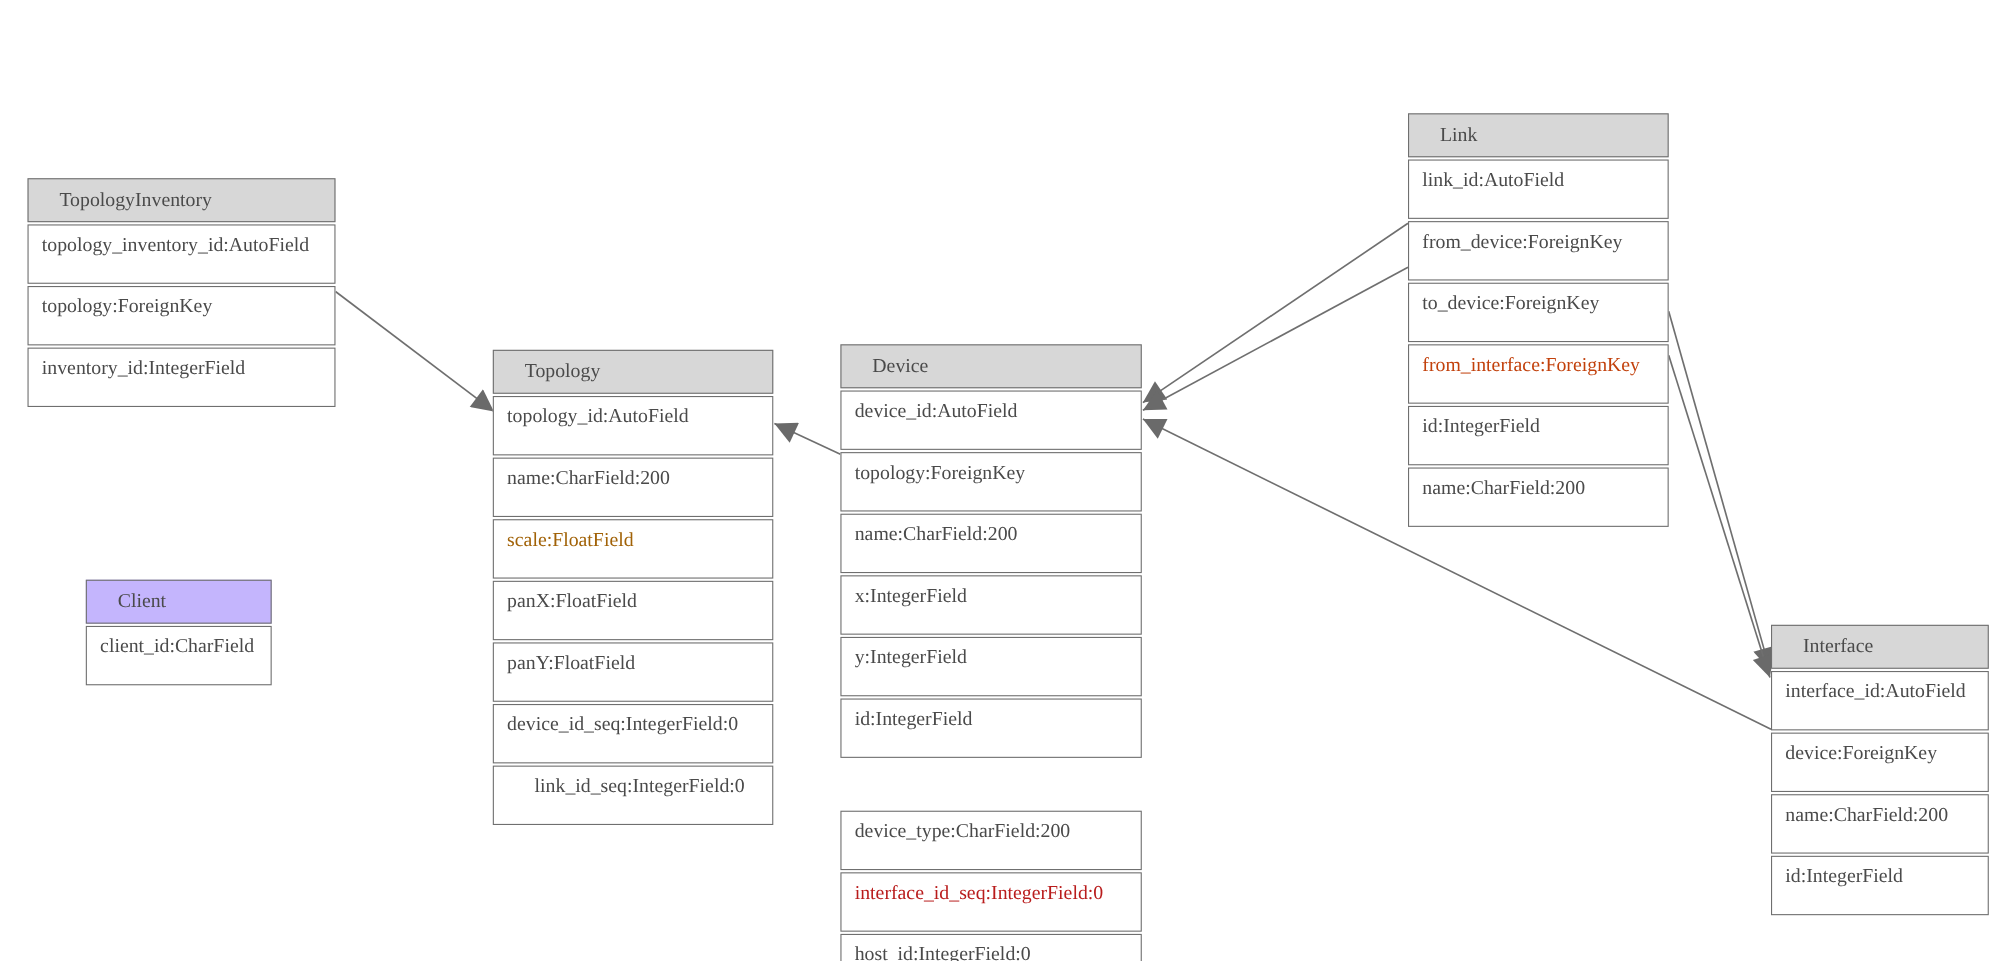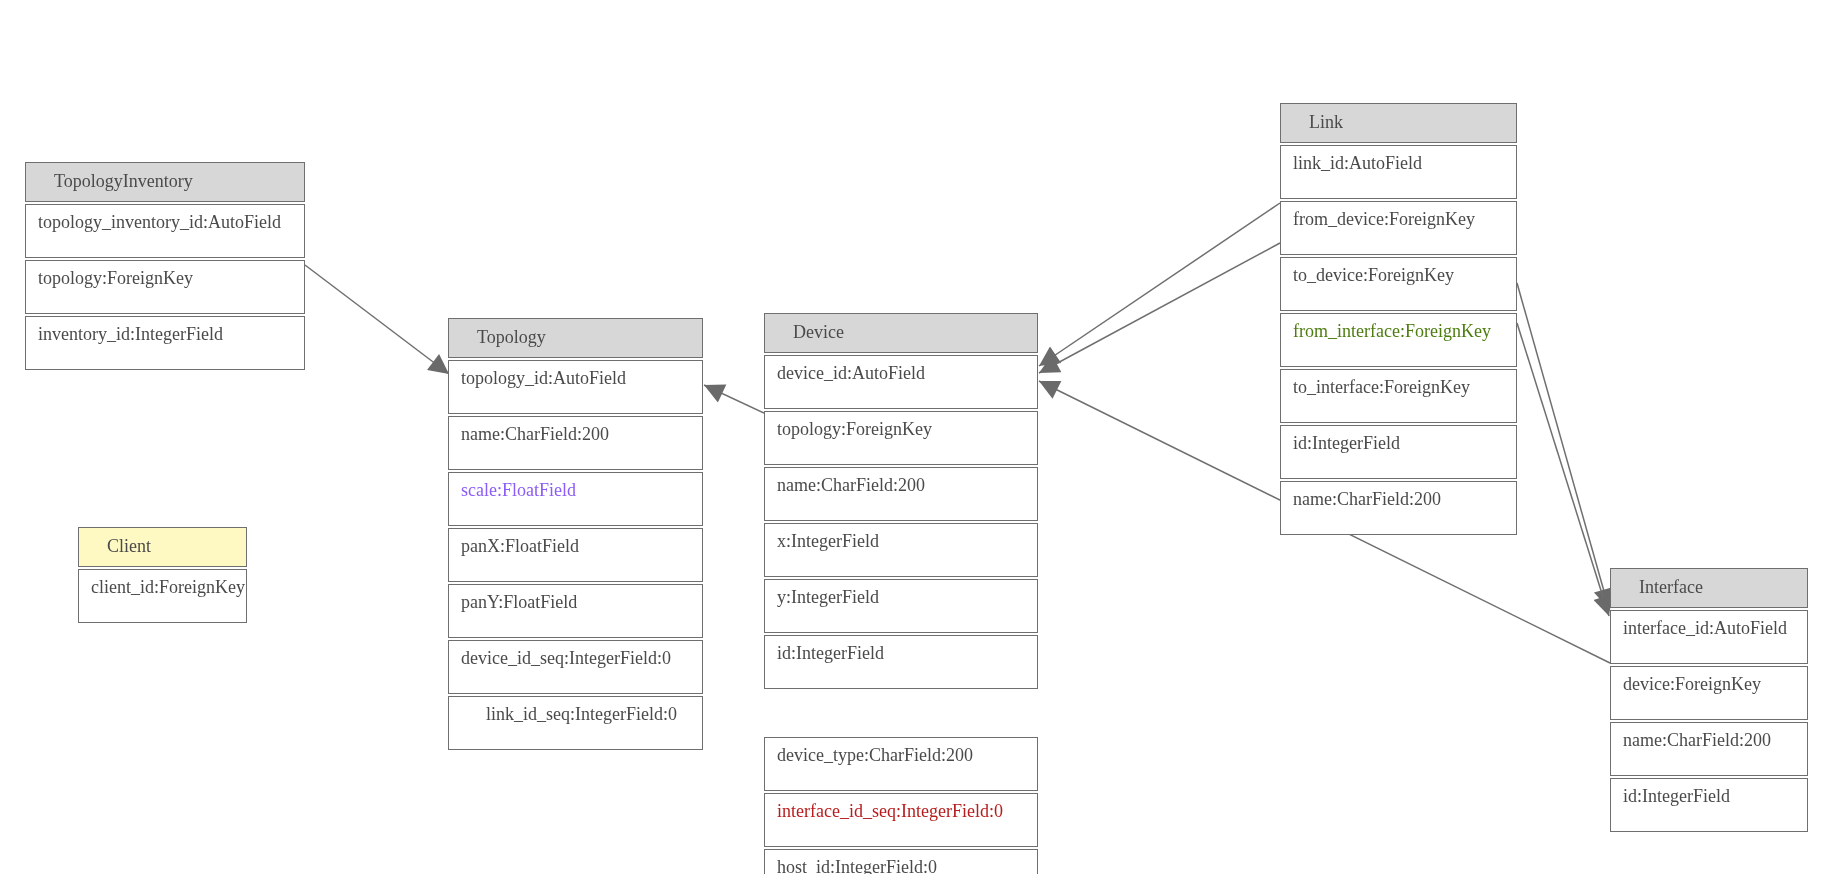--- a/index.html
+++ b/index.html
@@ -107,7 +107,7 @@
   <div class="field" style="border-color: rgb(111, 111, 111); color: rgb(74, 74, 74);">link_id:AutoField</div>
       <div class="field" style="border-color: rgb(111, 111, 111); color: rgb(74, 74, 74);">from_device:ForeignKey</div>
       <div class="field" style="border-color: rgb(111, 111, 111); color: rgb(74, 74, 74);">to_device:ForeignKey</div>
-      <div class="field" style="border-color: rgb(111, 111, 111); color: #4d7c0f;">from_interface:ForeignKey</div>
+      <div class="field" style="border-color: rgb(111, 111, 111); color: #c2410c;">from_interface:ForeignKey</div>
       <div class="field" style="border-color: rgb(111, 111, 111); color: rgb(74, 74, 74);">to_interface:ForeignKey</div>
       <div class="field" style="border-color: rgb(111, 111, 111); color: rgb(74, 74, 74);">id:IntegerField</div>
       <div class="field" style="border-color: rgb(111, 111, 111); color: rgb(74, 74, 74);">name:CharField:200</div>

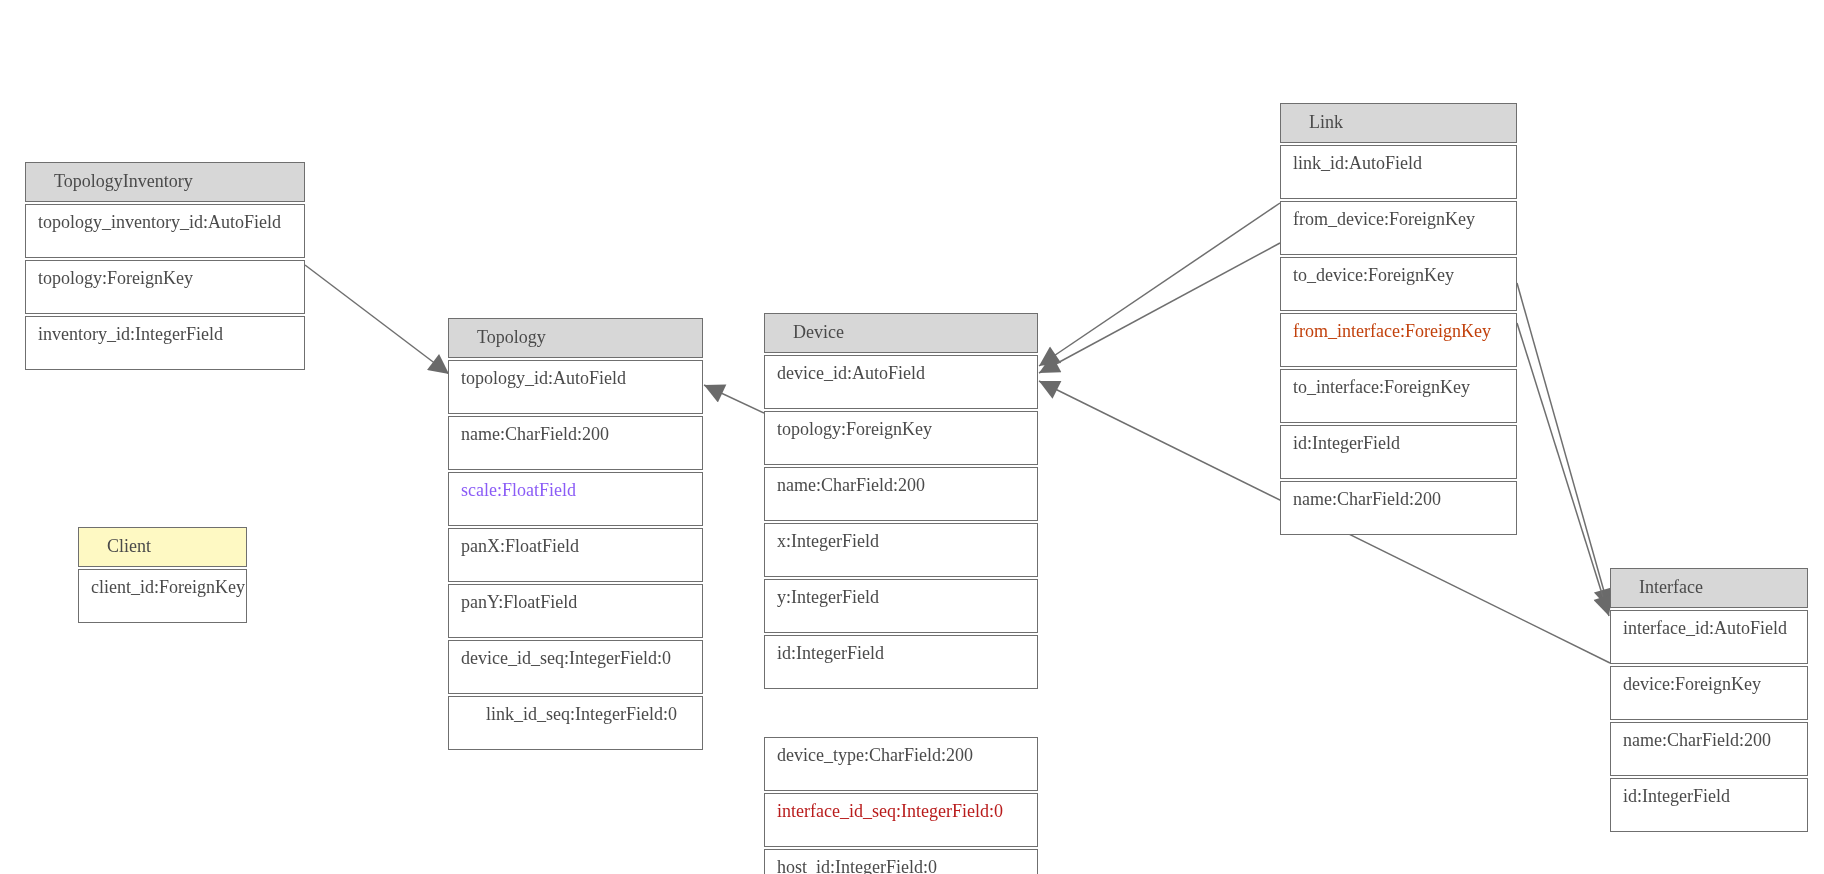--- a/index.html
+++ b/index.html
@@ -108,7 +108,6 @@
       <div class="field" style="border-color: rgb(111, 111, 111); color: rgb(74, 74, 74);">from_device:ForeignKey</div>
       <div class="field" style="border-color: rgb(111, 111, 111); color: rgb(74, 74, 74);">to_device:ForeignKey</div>
       <div class="field" style="border-color: rgb(111, 111, 111); color: #c2410c;">from_interface:ForeignKey</div>
-      <div class="field" style="border-color: rgb(111, 111, 111); color: rgb(74, 74, 74);">to_interface:ForeignKey</div>
       <div class="field" style="border-color: rgb(111, 111, 111); color: rgb(74, 74, 74);">id:IntegerField</div>
       <div class="field" style="border-color: rgb(111, 111, 111); color: rgb(74, 74, 74);">name:CharField:200</div>
     </div>

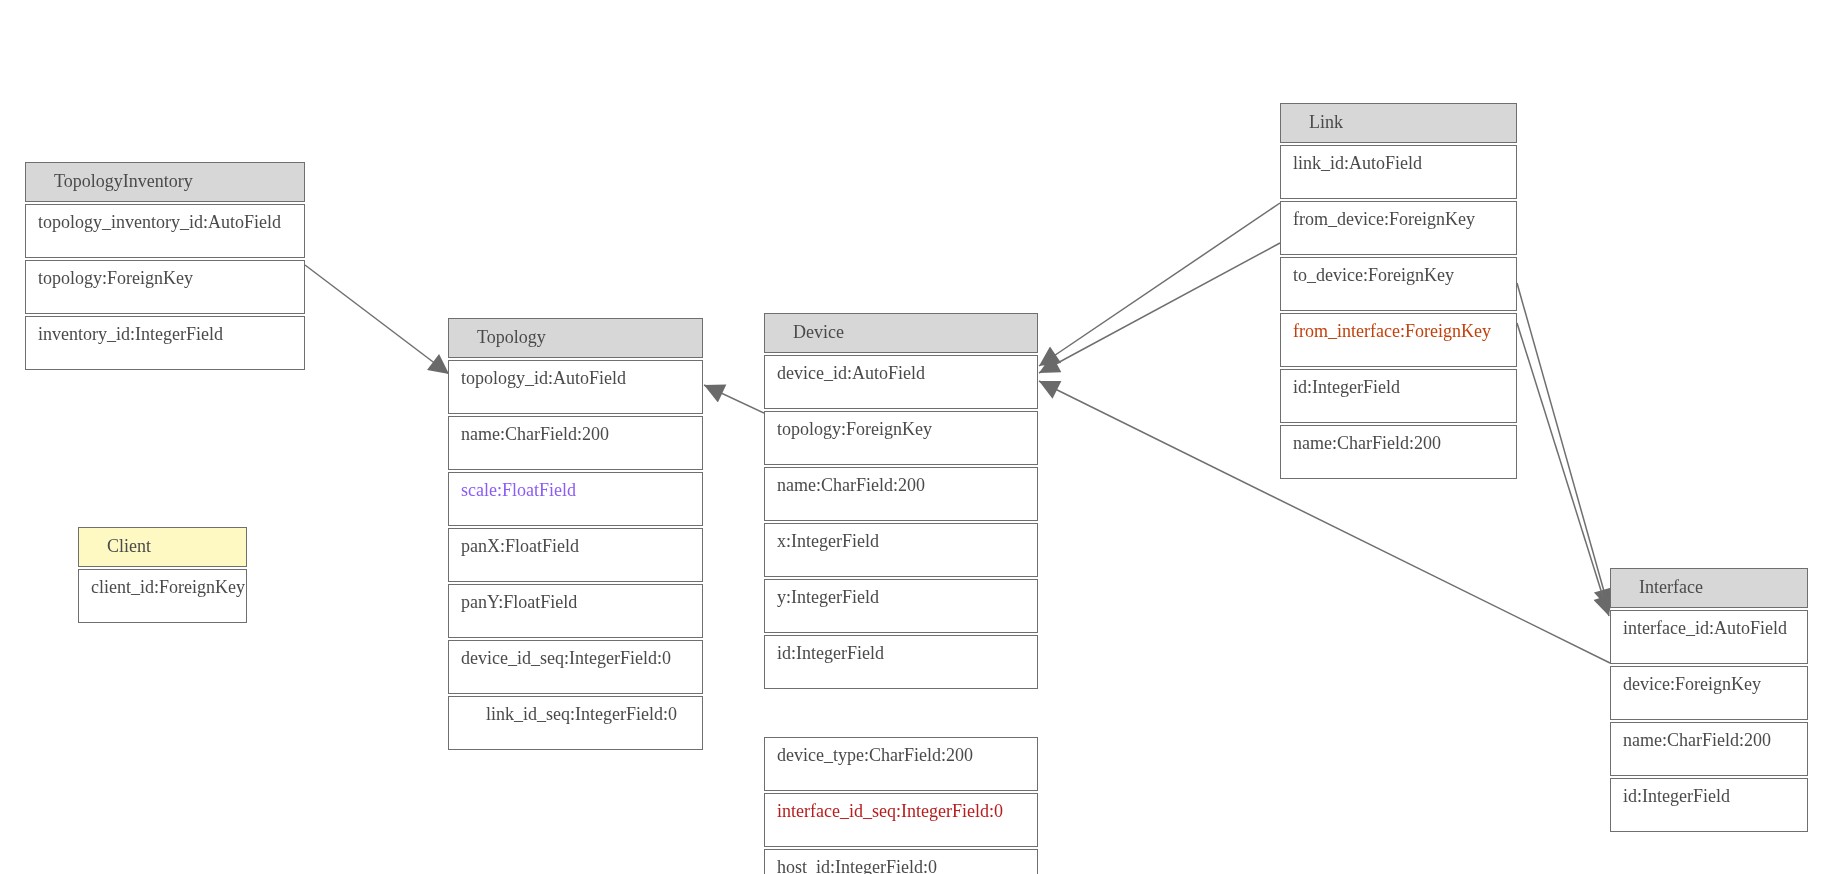--- a/index.html
+++ b/index.html
@@ -80,7 +80,7 @@
     <div class="header" style="background: rgb(215, 215, 215); border-color: rgb(111, 111, 111); color: rgb(74, 74, 74);">Topology</div>
   <div class="field" style="border-color: rgb(111, 111, 111); color: rgb(74, 74, 74);">topology_id:AutoField</div>
       <div class="field" style="border-color: rgb(111, 111, 111); color: rgb(74, 74, 74);">name:CharField:200</div>
-      <div class="field" style="border-color: rgb(111, 111, 111); color: #8b5cf6;">scale:FloatField</div>
+      <div class="field" style="border-color: rgb(111, 111, 111); color: #a16207;">scale:FloatField</div>
       <div class="field" style="border-color: rgb(111, 111, 111); color: rgb(74, 74, 74);">panX:FloatField</div>
       <div class="field" style="border-color: rgb(111, 111, 111); color: rgb(74, 74, 74);">panY:FloatField</div>
       <div class="field" style="border-color: rgb(111, 111, 111); color: rgb(74, 74, 74);">device_id_seq:IntegerField:0</div>

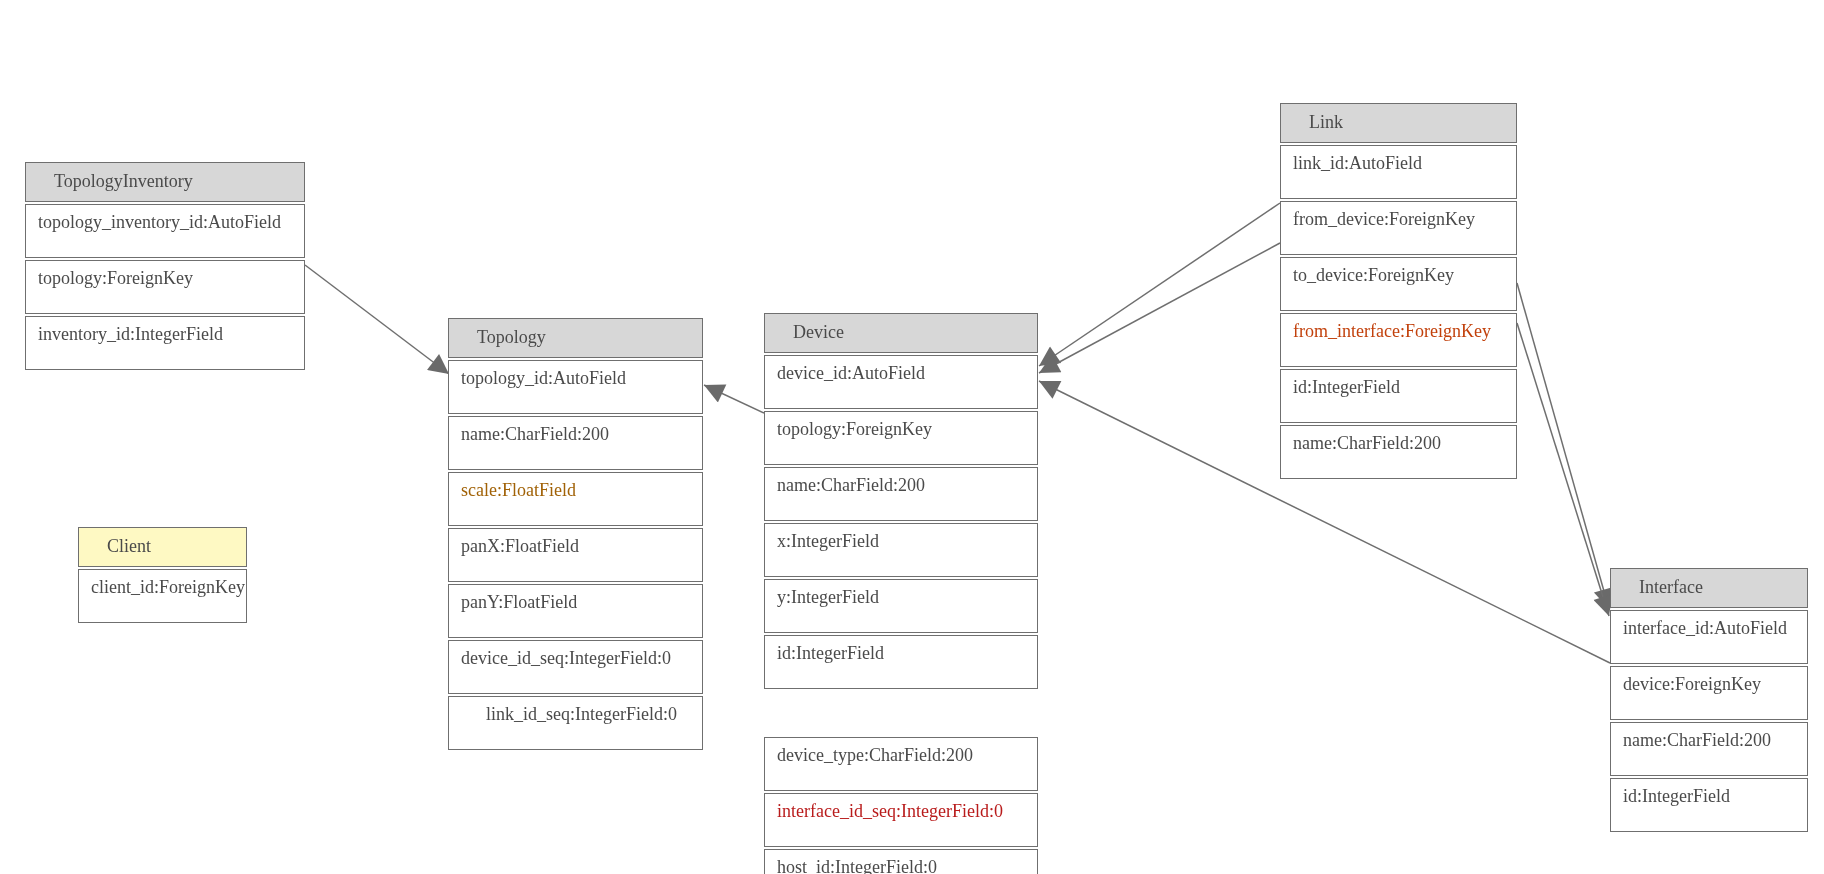--- a/index.html
+++ b/index.html
@@ -87,7 +87,7 @@
       <div class="field" style="border-color: rgb(111, 111, 111); color: rgb(74, 74, 74); text-align: center;">link_id_seq:IntegerField:0</div>
     </div>
     <div class="entity" style="left: 78px; top: 527px; width: 169px;">
-    <div class="header" style="background: #fef9c3; border-color: rgb(111, 111, 111); color: rgb(74, 74, 74); font-family: Liberation Serif, serif;">Client</div>
+    <div class="header" style="background: #c4b5fd; border-color: rgb(111, 111, 111); color: rgb(74, 74, 74); font-family: Liberation Serif, serif;">Client</div>
   <div class="field" style="border-color: rgb(111, 111, 111); color: rgb(74, 74, 74);">client_id:ForeignKey</div>
     </div>
     <div class="entity" style="left: 764px; top: 313px; width: 274px;">

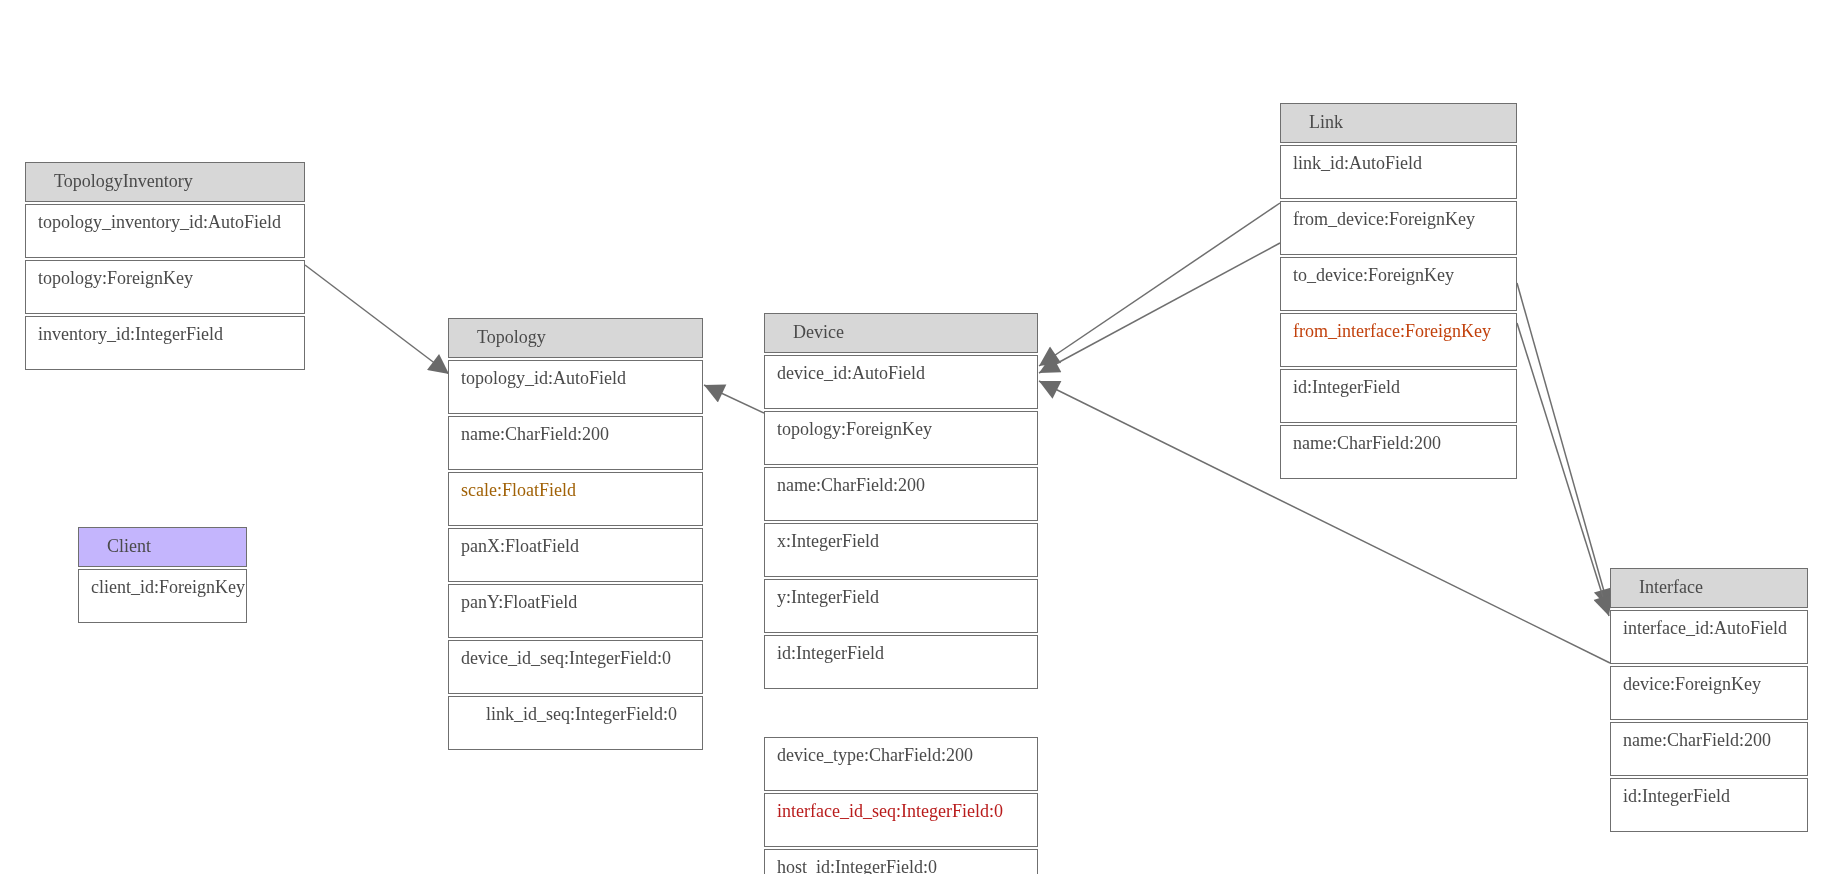--- a/index.html
+++ b/index.html
@@ -88,7 +88,7 @@
     </div>
     <div class="entity" style="left: 78px; top: 527px; width: 169px;">
     <div class="header" style="background: #c4b5fd; border-color: rgb(111, 111, 111); color: rgb(74, 74, 74); font-family: Liberation Serif, serif;">Client</div>
-  <div class="field" style="border-color: rgb(111, 111, 111); color: rgb(74, 74, 74);">client_id:ForeignKey</div>
+  <div class="field" style="border-color: rgb(111, 111, 111); color: rgb(74, 74, 74);">client_id:CharField</div>
     </div>
     <div class="entity" style="left: 764px; top: 313px; width: 274px;">
     <div class="header" style="background: rgb(215, 215, 215); border-color: rgb(111, 111, 111); color: rgb(74, 74, 74);">Device</div>

